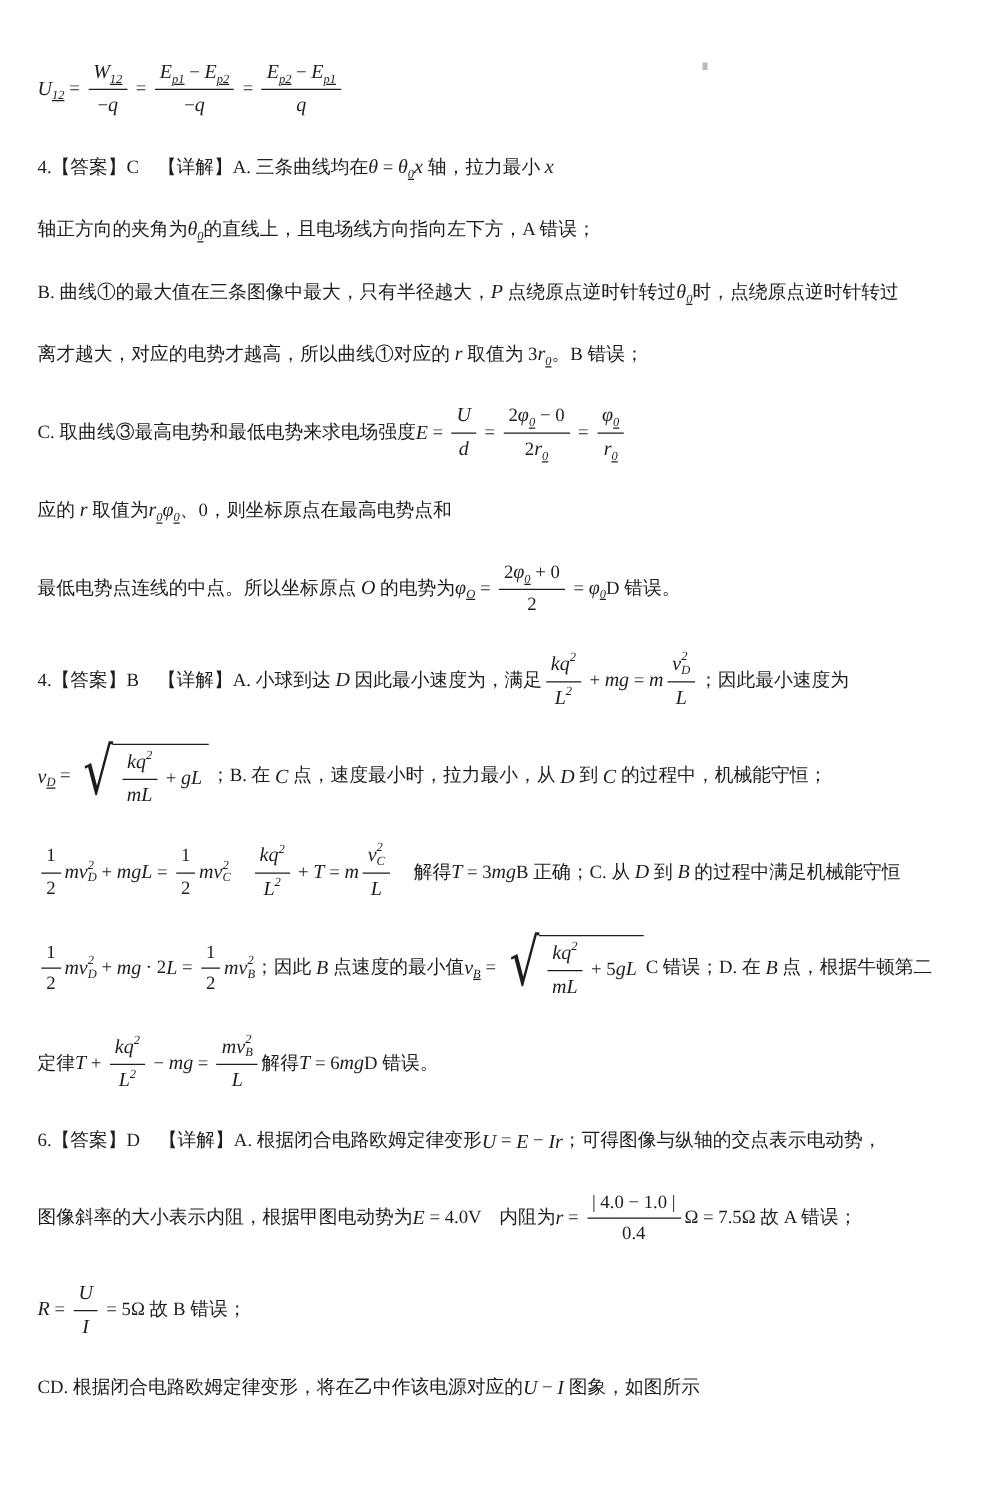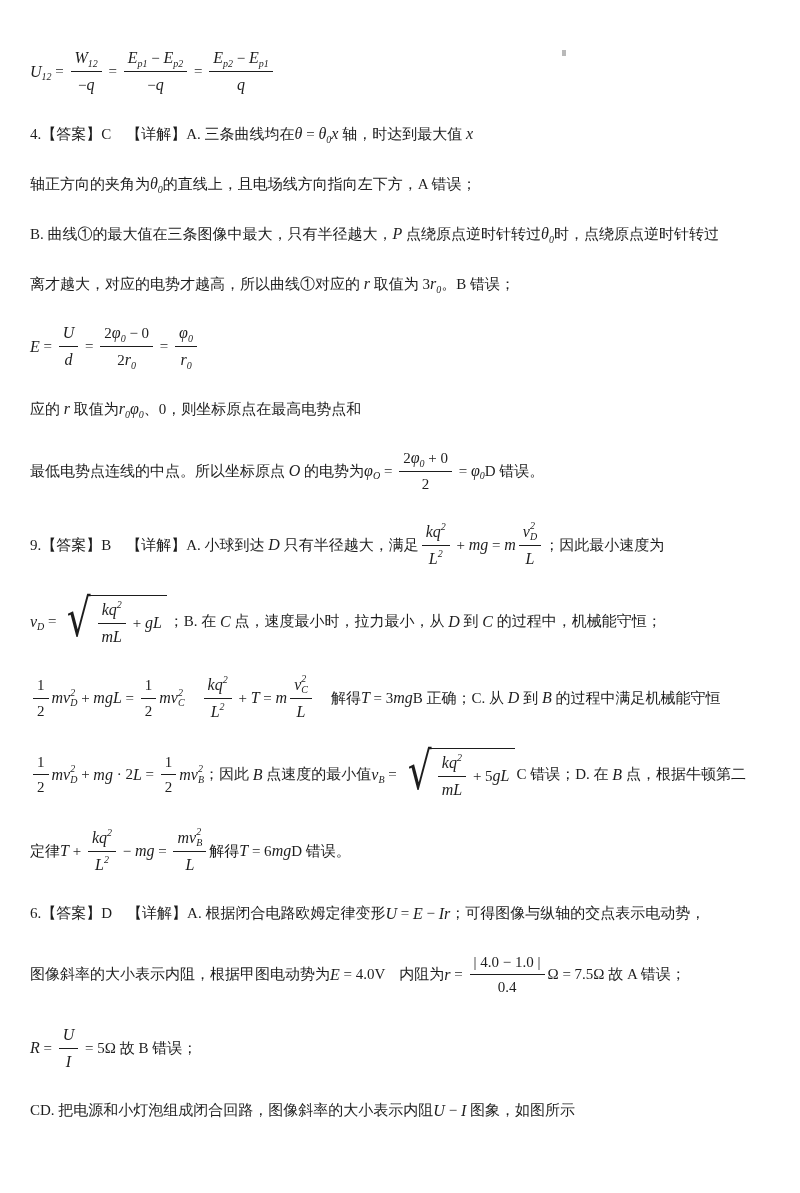--- a/index.html
+++ b/index.html
@@ -20,7 +20,7 @@
   .var { white-space:pre; flex-shrink:0; font-style:italic; font-size:16px;
          font-family:"Liberation Serif","DejaVu Serif",serif; }
   .ssub, .ssup { display:inline-block; font-size:10px; flex-shrink:0; }
-  .ssub { transform:translateY(5px); }
+  .ssub { transform:translateY(5px);text-decoration:underline; }
   .ssup { transform:translateY(-5px); }
   .stack { display:inline-flex; flex-direction:column; align-items:flex-start;
            font-size:10px; line-height:1.05; flex-shrink:0; }

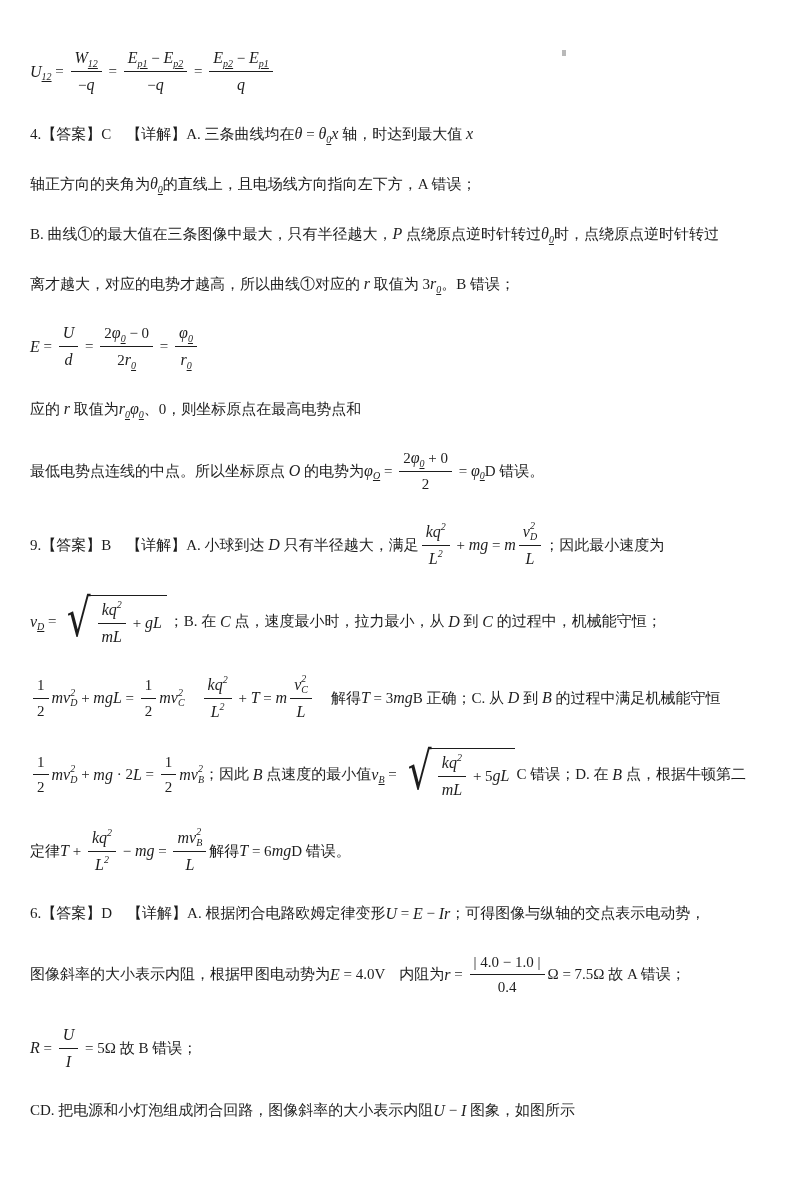--- a/index.html
+++ b/index.html
@@ -95,7 +95,7 @@
       <span class="var">θ</span>
       <span class="ssub var">0</span>
       <span class="var">x</span>
-      <span class="tx"> 轴，时达到最大值 </span>
+      <span class="tx"> 轴，拉力最小 </span>
       <span class="var">x</span>
     </div>
     <div class="line">

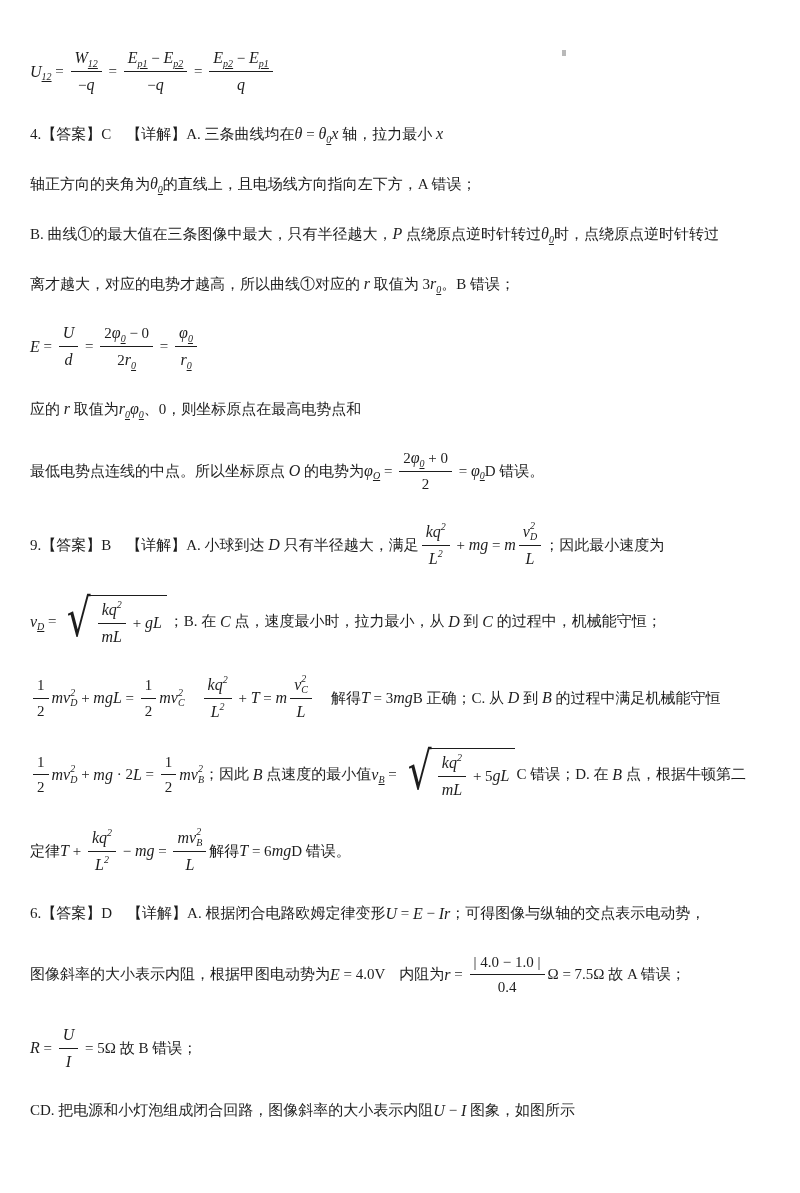--- a/index.html
+++ b/index.html
@@ -121,6 +121,7 @@
       <span class="tx">。B 错误；</span>
     </div>
     <div class="line">
+      <span class="tx">C. 取曲线③最高电势和最低电势来求电场强度</span>
       <span class="var">E</span>
       <span class="tx"> = </span>
       <span class="frac">

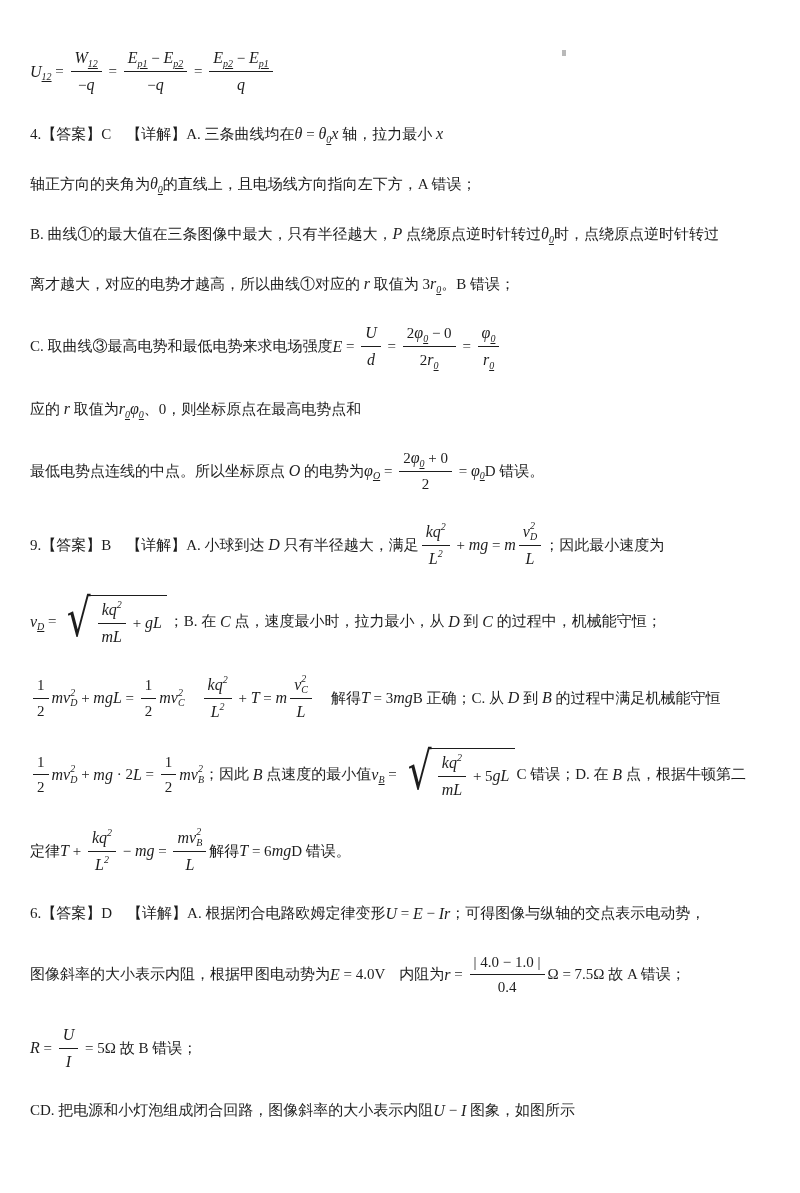--- a/index.html
+++ b/index.html
@@ -192,7 +192,7 @@
       <span class="tx">D 错误。</span>
     </div>
     <div class="line">
-      <span class="tx">9.【答案】B　【详解】A. 小球到达 </span>
+      <span class="tx">4.【答案】B　【详解】A. 小球到达 </span>
       <span class="var">D</span>
       <span class="tx"> 只有半径越大，满足</span>
       <span class="frac">

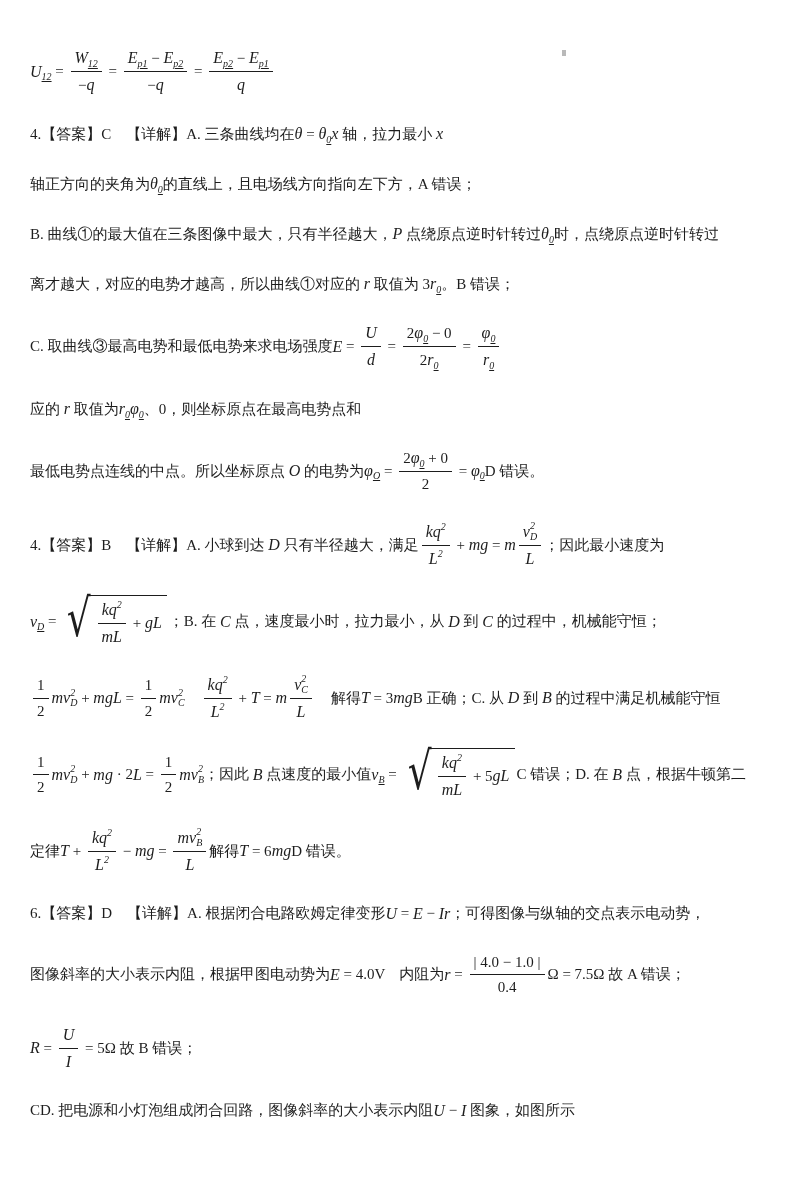--- a/index.html
+++ b/index.html
@@ -194,7 +194,7 @@
     <div class="line">
       <span class="tx">4.【答案】B　【详解】A. 小球到达 </span>
       <span class="var">D</span>
-      <span class="tx"> 只有半径越大，满足</span>
+      <span class="tx"> 因此最小速度为，满足</span>
       <span class="frac">
         <span class="num">
           <span class="var">kq</span>

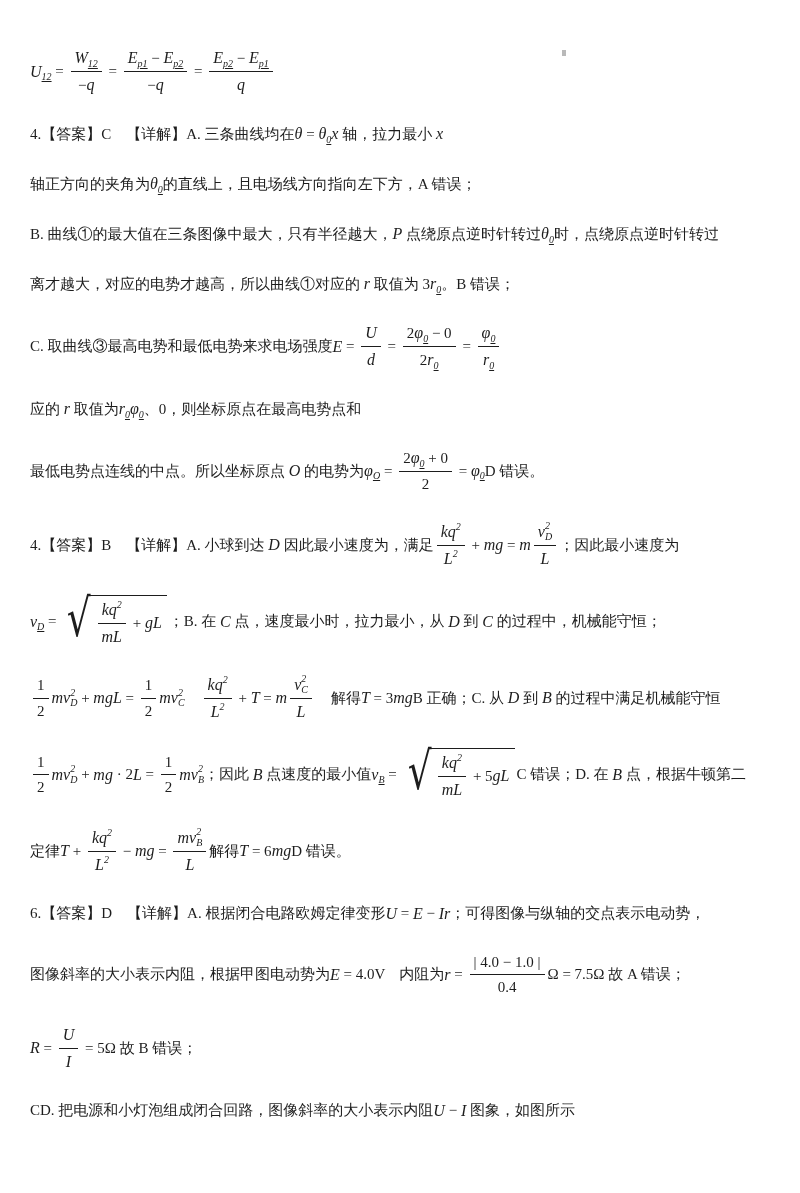--- a/index.html
+++ b/index.html
@@ -432,7 +432,7 @@
       <span class="tx"> = 5Ω 故 B 错误；</span>
     </div>
     <div class="line">
-      <span class="tx">CD. 把电源和小灯泡组成闭合回路，图像斜率的大小表示内阻</span>
+      <span class="tx">CD. 根据闭合电路欧姆定律变形，将在乙中作该电源对应的</span>
       <span class="var">U</span>
       <span class="tx"> − </span>
       <span class="var">I</span>

